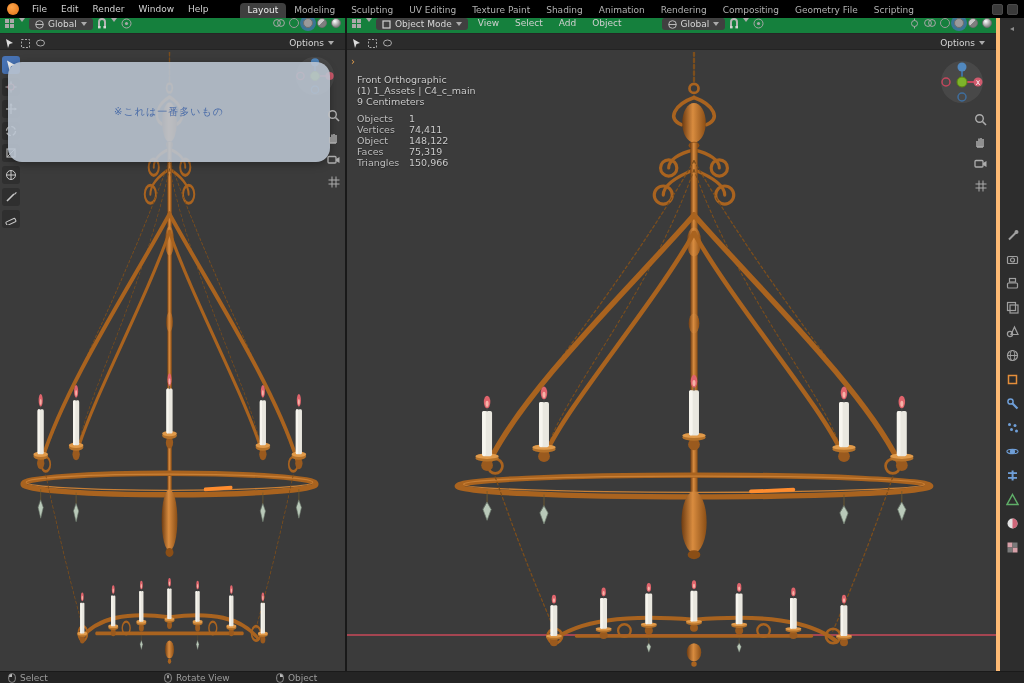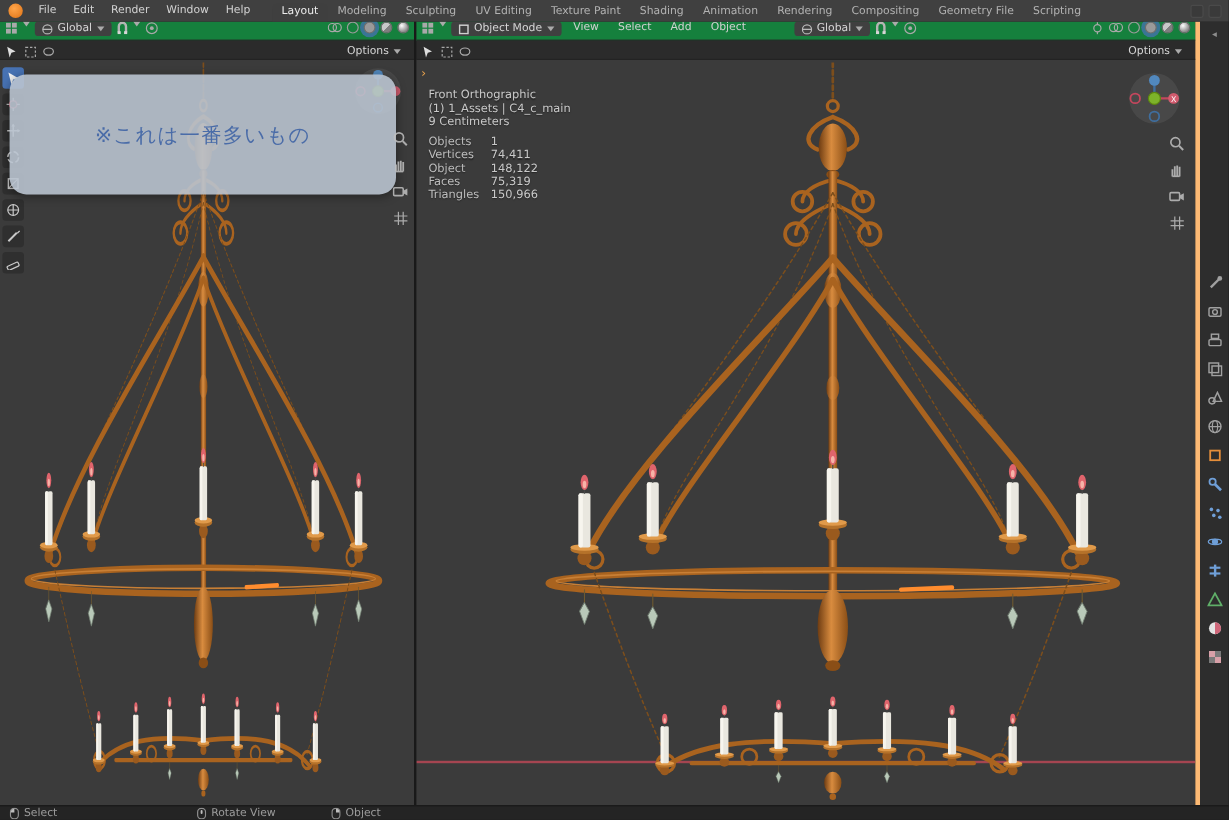--- a/index.html
+++ b/index.html
@@ -8,7 +8,7 @@
   .app{position:relative;width:1024px;height:683px;background:#1d1d1d}
 
   
-  .topbar{position:absolute;top:0;left:0;right:0;height:18px;background:#404040;display:flex;align-items:center;padding:0 4px;z-index:9}
+  .topbar{position:absolute;top:0;left:0;right:0;height:18px;background:#000000;display:flex;align-items:center;padding:0 4px;z-index:9}
   .logo{width:12px;height:12px;border-radius:50%;background:radial-gradient(circle at 40% 35%,#ffa54a,#e67e22 75%);margin:0 6px 0 3px;flex:none}
   .menu{padding:0 7px;color:#d2d2d2;font-size:9px;cursor:default}
   .tabs{display:flex;margin-left:11px;height:18px;align-items:flex-end}

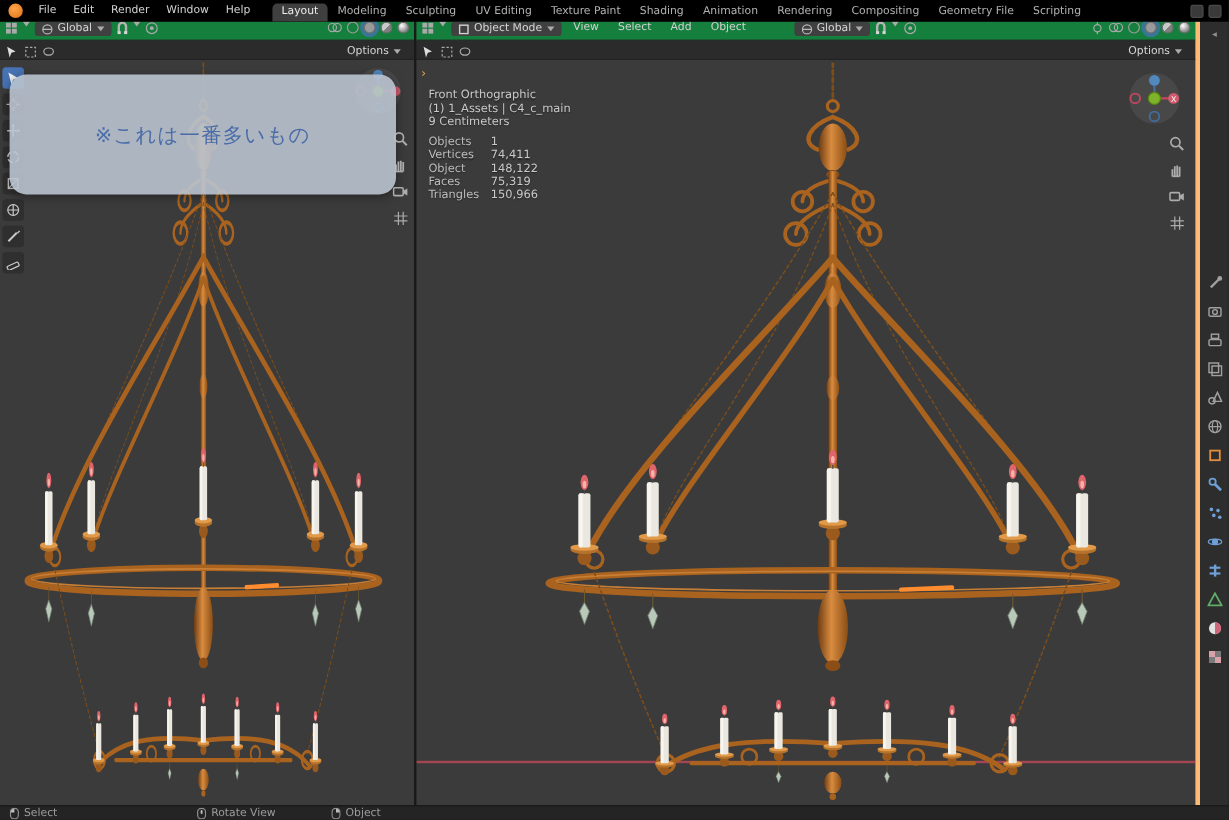--- a/index.html
+++ b/index.html
@@ -11,7 +11,7 @@
   .topbar{position:absolute;top:0;left:0;right:0;height:18px;background:#000000;display:flex;align-items:center;padding:0 4px;z-index:9}
   .logo{width:12px;height:12px;border-radius:50%;background:radial-gradient(circle at 40% 35%,#ffa54a,#e67e22 75%);margin:0 6px 0 3px;flex:none}
   .menu{padding:0 7px;color:#d2d2d2;font-size:9px;cursor:default}
-  .tabs{display:flex;margin-left:11px;height:18px;align-items:flex-end}
+  .tabs{display:flex;margin-left:24px;height:18px;align-items:flex-end}
   .tab{padding:2px 8px 3px;color:#b2b2b2;font-size:9px;border-radius:4px 4px 0 0;white-space:nowrap}
   .tab.active{background:#3f3f3f;color:#ececec}
   .topbar-right{margin-left:auto;display:flex;gap:4px;align-items:center;padding-right:2px}

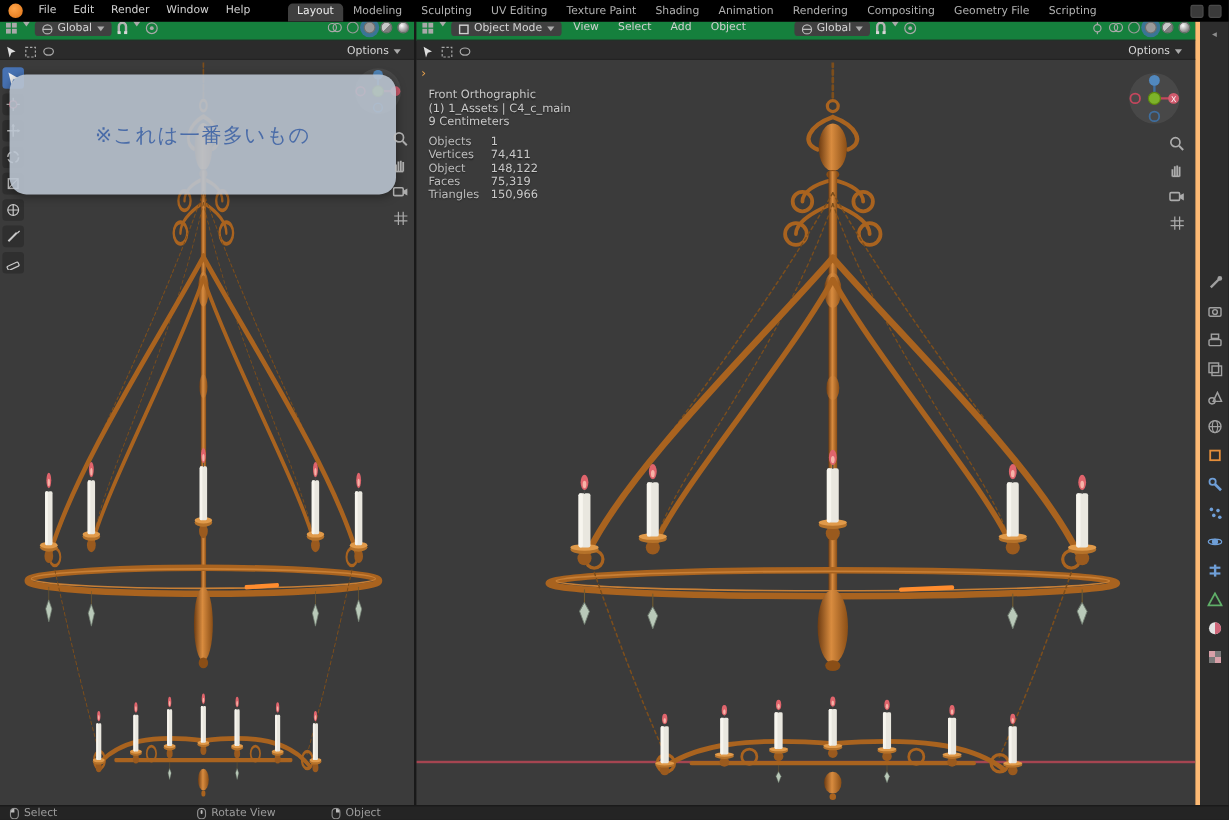--- a/index.html
+++ b/index.html
@@ -53,7 +53,7 @@
   .bubble{position:absolute;left:8px;top:12px;width:322px;height:100px;background:rgba(185,195,207,.9);border-radius:14px;z-index:7;
           display:flex;flex-direction:column;align-items:center;justify-content:center;gap:6px;box-shadow:0 2px 8px rgba(0,0,0,.35)}
   .bubble .l1{font-size:21px;color:#4a6ca8;letter-spacing:1px}
-  .bubble .l2{font-size:17px;color:#4a6ca8;letter-spacing:1px}
+  .bubble .l2{font-size:10px;color:#4a6ca8;letter-spacing:1px}
 
   .gizmo{position:absolute;z-index:4}
   .navcol{position:absolute;display:flex;flex-direction:column;gap:7px;z-index:8;align-items:center}

